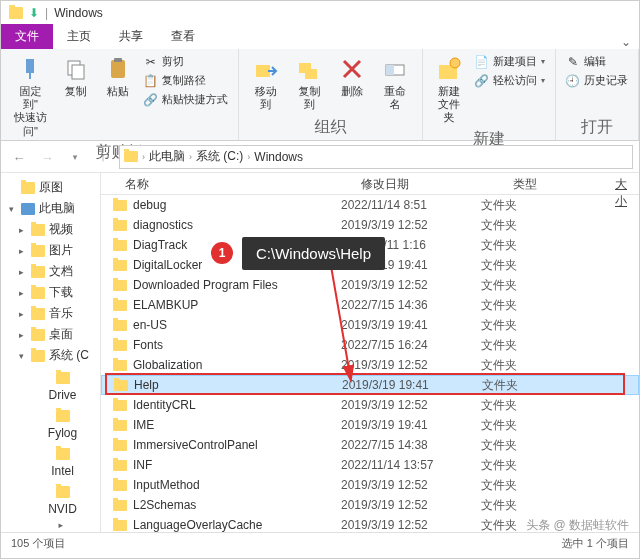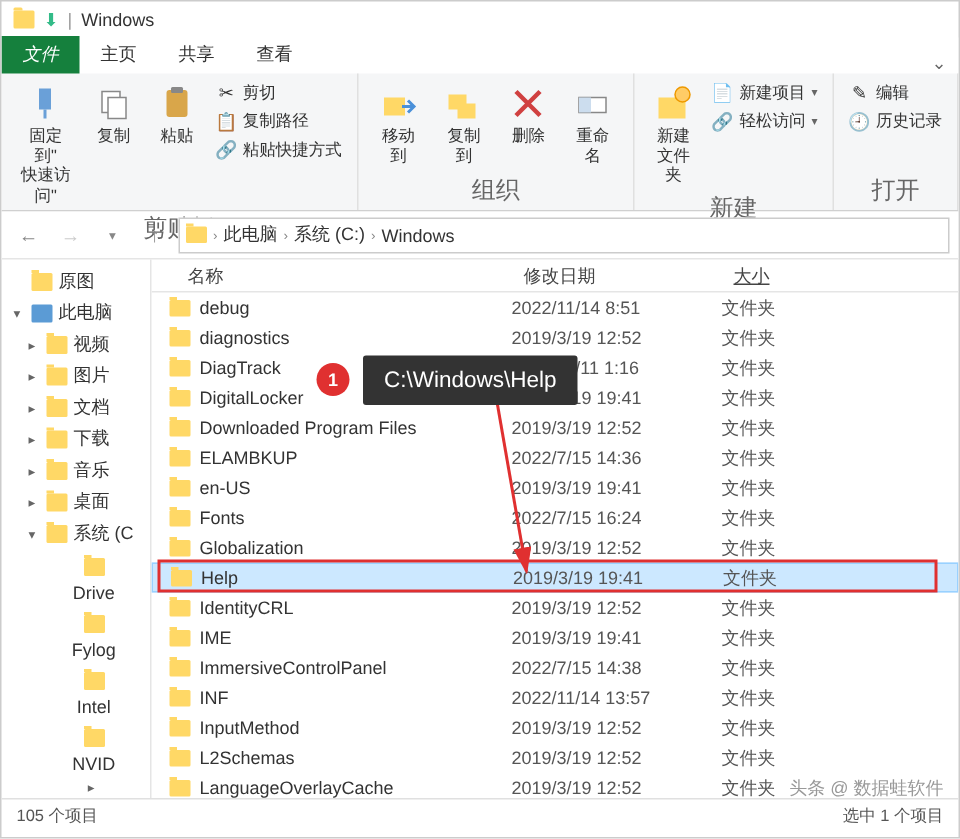--- a/index.html
+++ b/index.html
@@ -13,7 +13,7 @@
 
 .tabs { height: 24px; display: flex; align-items: flex-end; background: #fff; }
 .tab { padding: 4px 14px; font-size: 12px; cursor: pointer; }
-.tab.active { background: #15803d; color: #fff; font-style: italic; }
+.tab.active { background: #a21caf; color: #fff; }
 .ribbon-toggle { margin-left: auto; padding: 0 8px; color: #666; }
 
 .ribbon { height: 92px; background: #f5f6f7; border-bottom: 1px solid #d0d0d0; display: flex; }

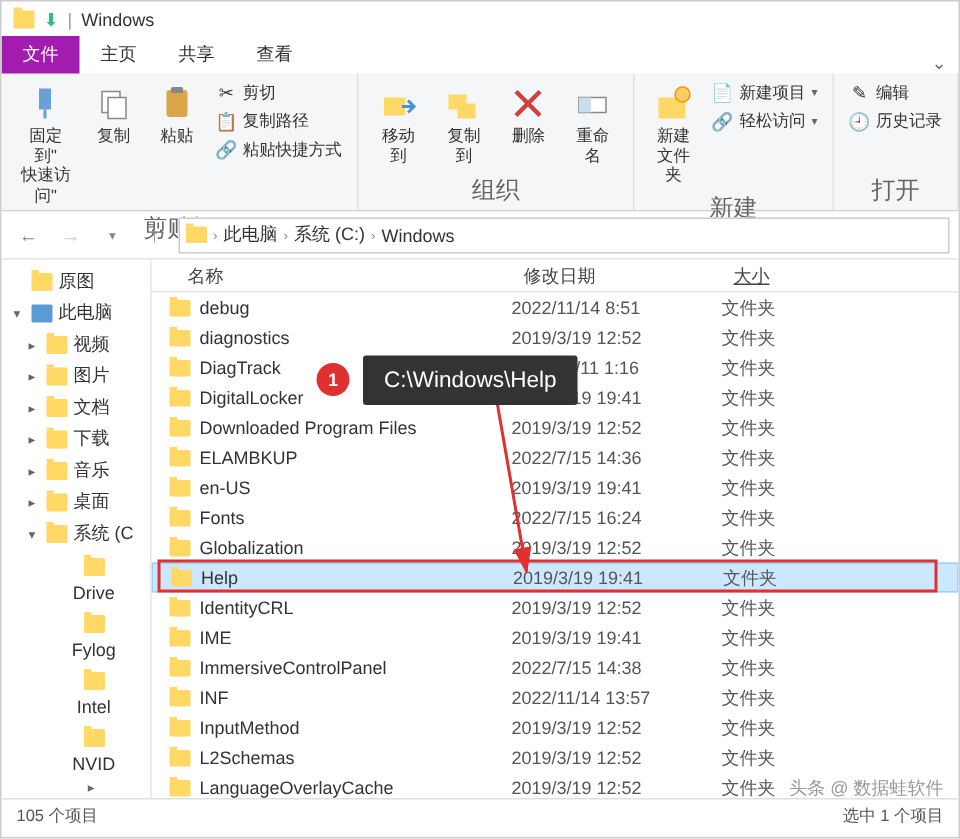--- a/index.html
+++ b/index.html
@@ -48,7 +48,7 @@
 .pcico { background: #5b9bd5; border-radius: 1px; }
 
 .list { flex: 1; position: relative; overflow: hidden; }
-.cols { display: flex; height: 22px; border-bottom: 1px solid #e5e5e5; font-size: 12px; color: #444; }
+.cols { display: flex; height: 22px; border-bottom: 1px solid #e5e5e5; font-size: 12px; color: #444; gap: 12px; }
 .col { padding: 3px 8px; border-right: 1px solid transparent; }
 .c-name { width: 240px; padding-left: 24px; }
 .c-date { width: 140px; }

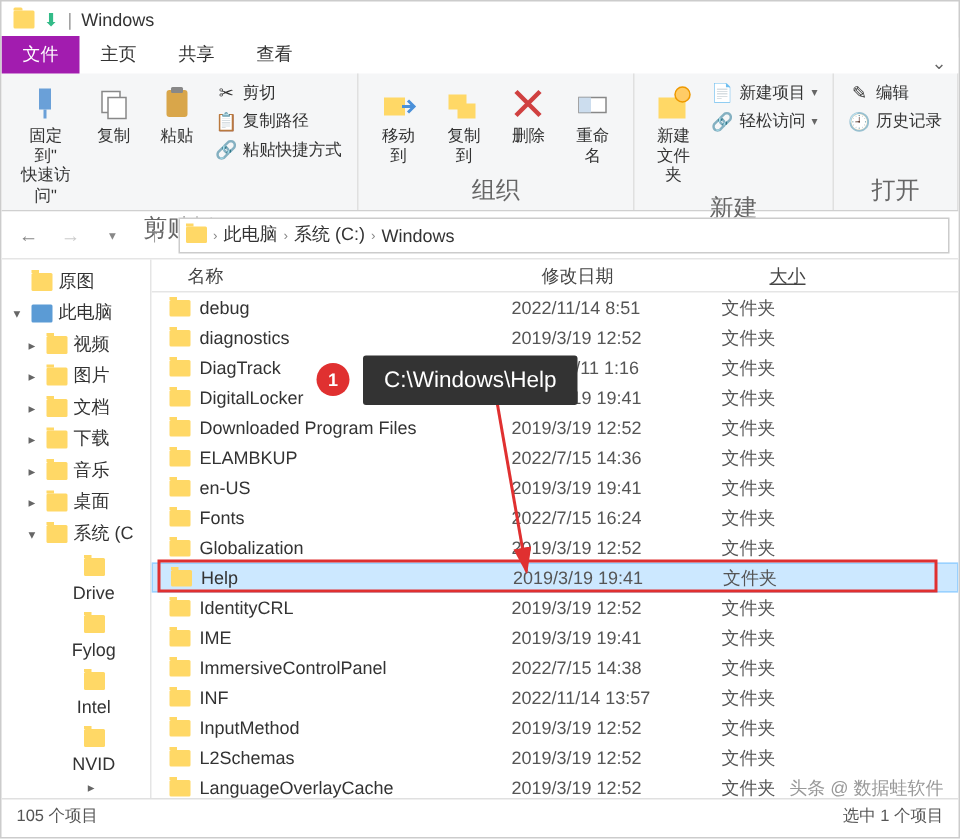--- a/index.html
+++ b/index.html
@@ -330,6 +330,7 @@
     <div class="cols">
       <div class="col c-name">名称</div>
       <div class="col c-date">修改日期</div>
+      <div class="col c-type">类型</div>
       <div class="col c-size">大小</div>
     </div>
     <div class="rows" id="rows">

